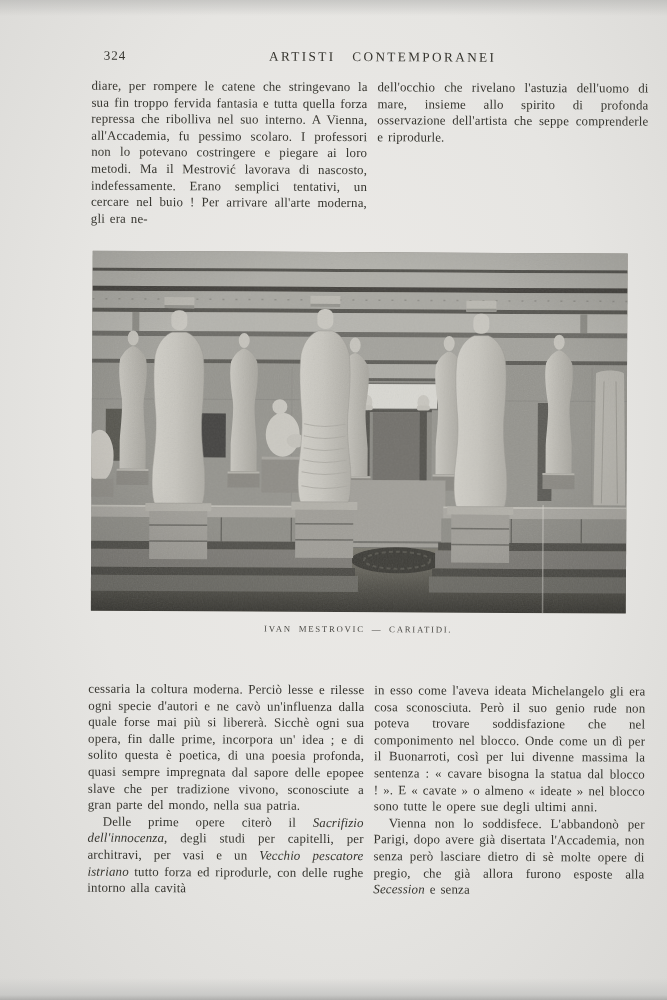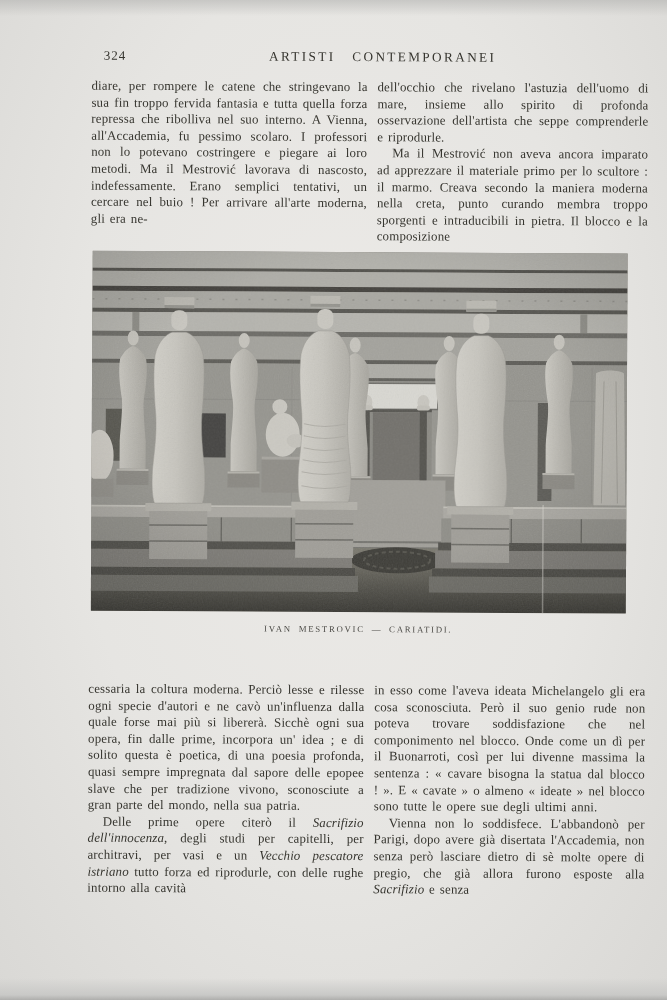--- a/index.html
+++ b/index.html
@@ -43,7 +43,6 @@
 
   <div class="col col-rt">
     <p>dell'occhio che rivelano l'astuzia dell'uomo di mare, insieme allo spirito di profonda osservazione dell'artista che seppe comprenderle e riprodurle.</p>
-    <p class="ind">Ma il Mestrović non aveva ancora imparato ad apprezzare il materiale primo per lo scultore : il marmo. Creava secondo la maniera moderna nella creta, punto curando membra troppo sporgenti e intraducibili in pietra. Il blocco e la composizione</p>
   </div>
 
   <figure>

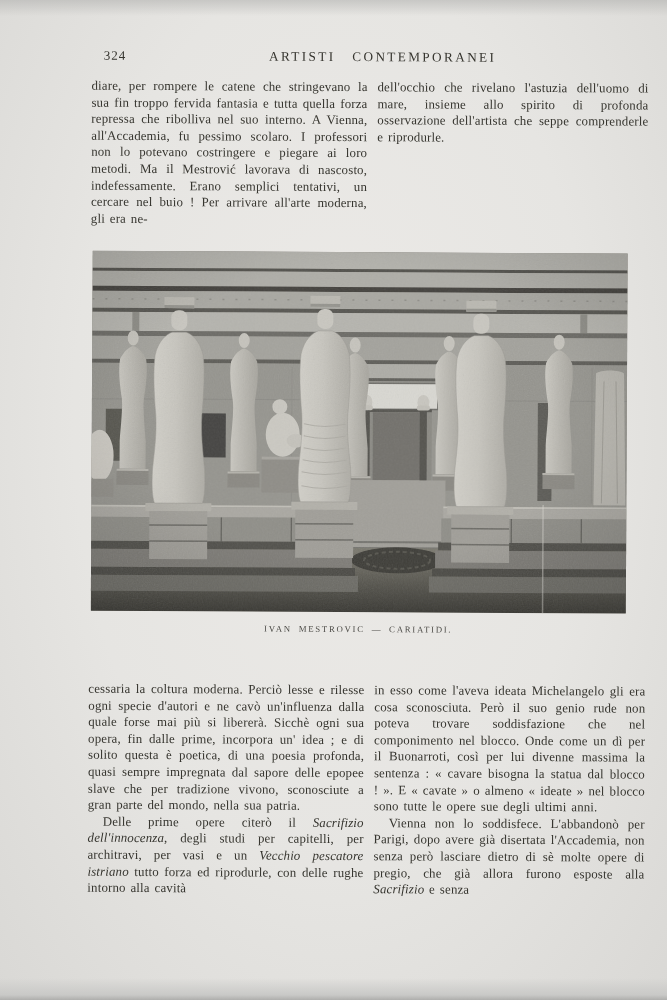--- a/index.html
+++ b/index.html
@@ -224,7 +224,7 @@
 
   <div class="col col-rb">
     <p>in esso come l'aveva ideata Michelangelo gli era cosa sconosciuta. Però il suo genio rude non poteva trovare soddisfazione che nel componimento nel blocco. Onde come un dì per il Buonarroti, così per lui divenne massima la sentenza : « cavare bisogna la statua dal blocco ! ». E « cavate » o almeno « ideate » nel blocco sono tutte le opere sue degli ultimi anni.</p>
-    <p class="ind"><span>Vienna non lo soddisfece. L'abbandonò per Parigi, dopo avere già disertata l'Accademia, non senza però lasciare dietro di sè molte opere di pregio, che già allora furono esposte alla </span><span class="it">Sacrifizio</span><span> e senza</span></p>
+    <p class="ind"><span>Vienna non lo soddisfece. L'abbandonò per Parigi, dopo avere già disertata l'Accademia, non senza però lasciare dietro di sè molte opere di pregio, che già allora furono esposte alla </span><span class="it">Secession</span><span> e senza</span></p>
   </div>
 
 </div>

